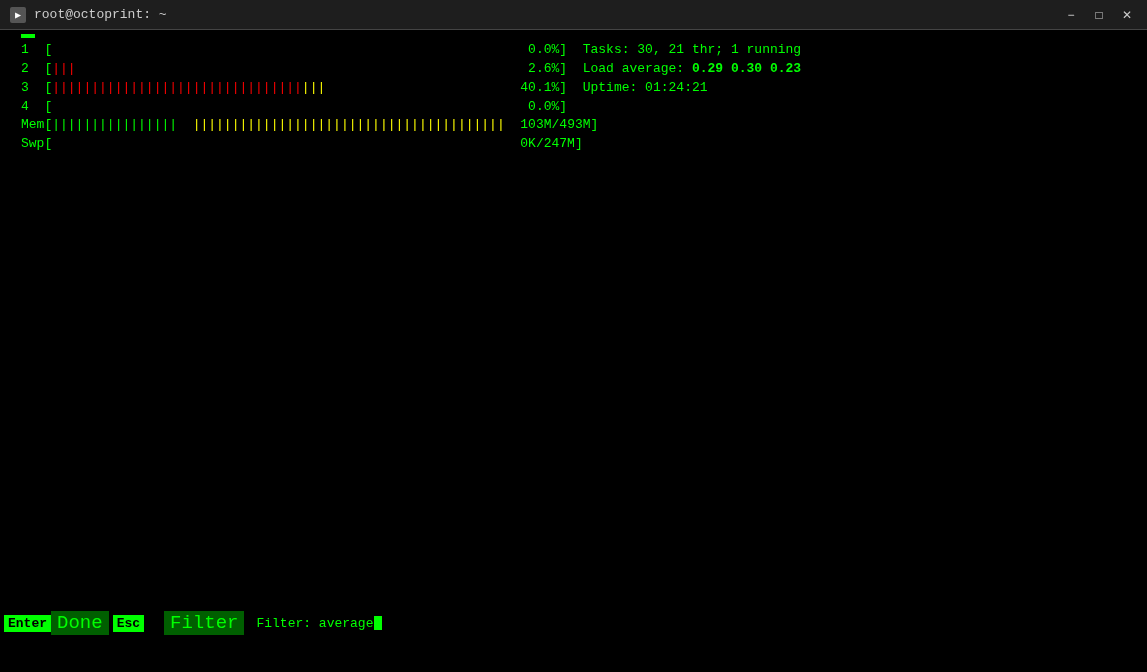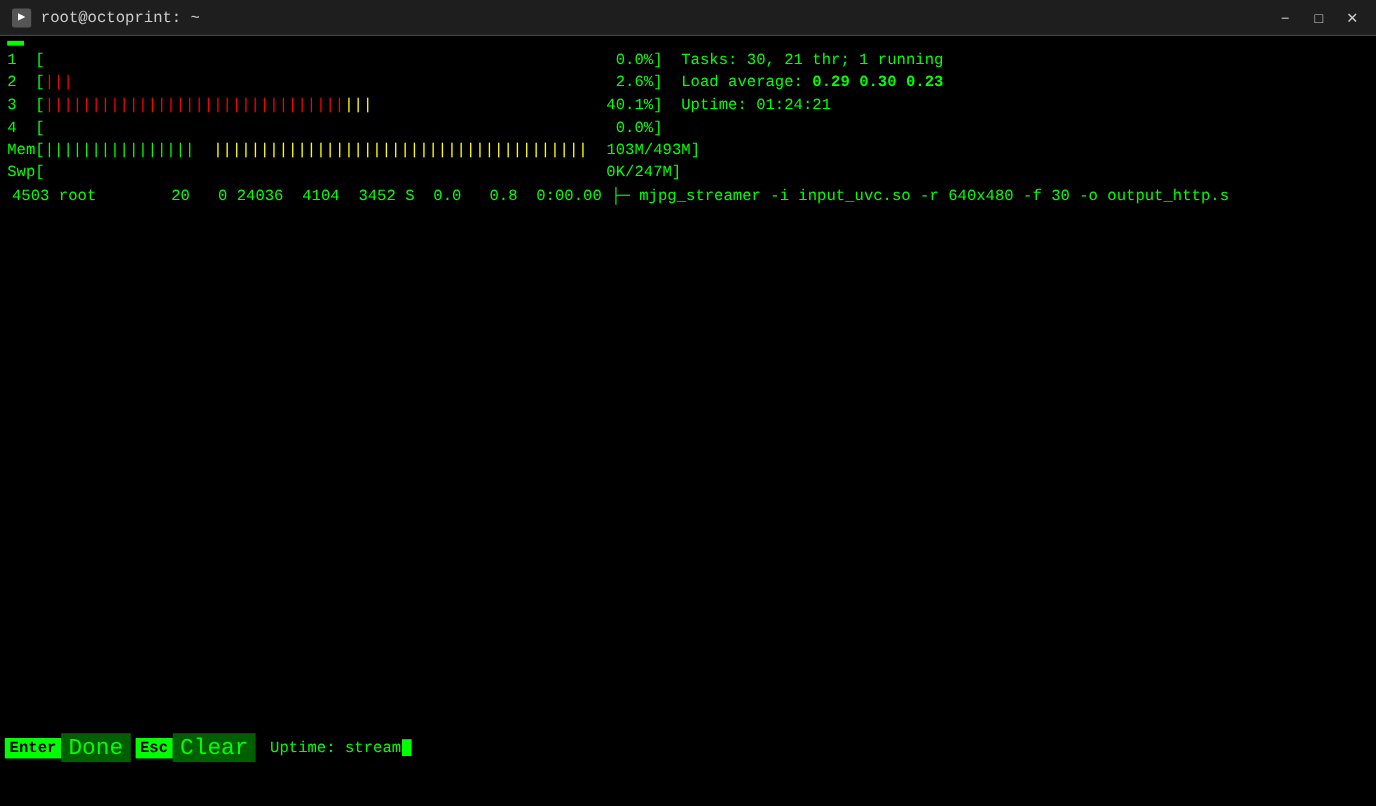--- a/index.html
+++ b/index.html
@@ -64,7 +64,7 @@
       width: 100%;
       height: 608px;
       background: #000;
-      padding: 4px 6px;
+      padding: 4px 21px;
       overflow: hidden;
       position: relative;
     }

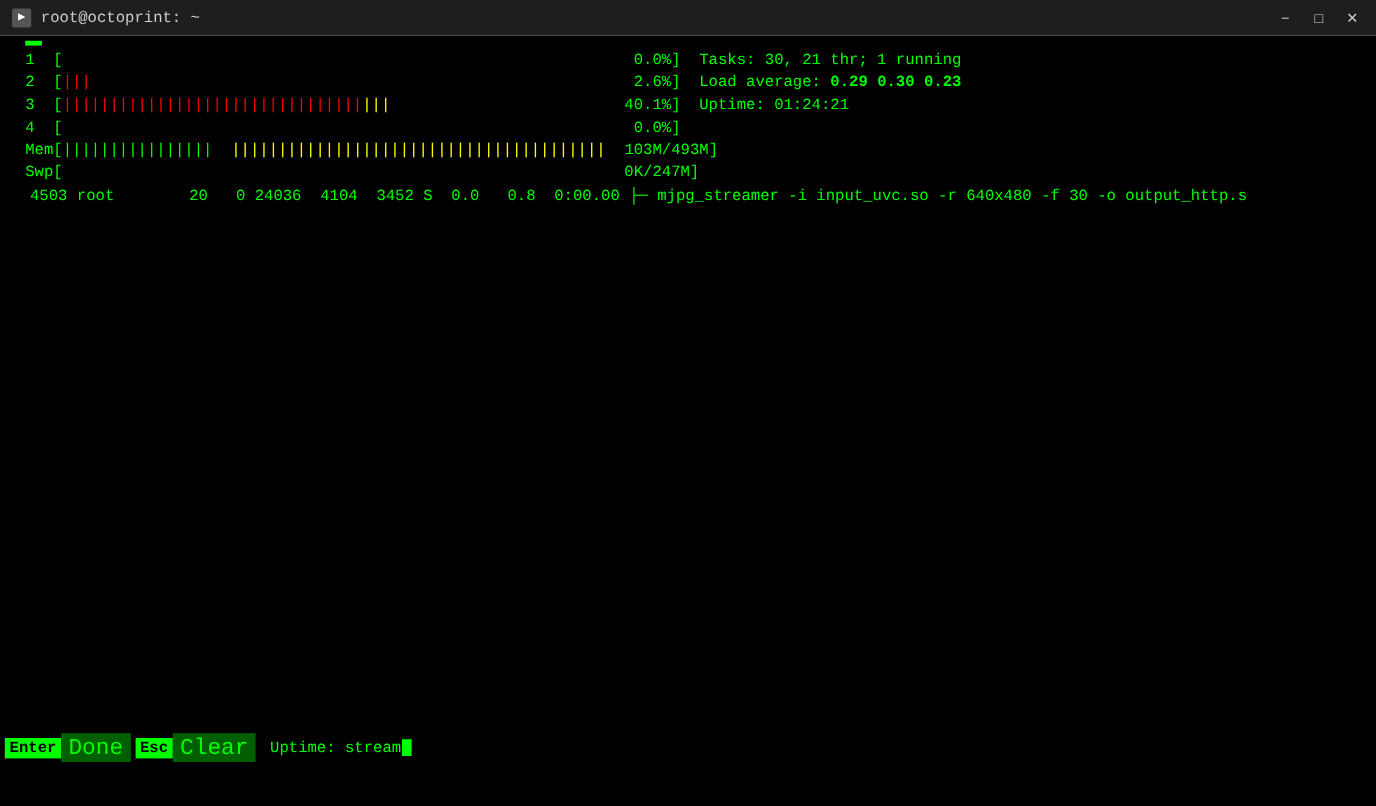--- a/index.html
+++ b/index.html
@@ -180,9 +180,6 @@
       
     </div>
 
-    <div class="proc-row normal">
-      <span>4503 root        20   0 24036  4104  3452 S  0.0   0.8  0:00.00 </span><span>├─ mjpg_streamer -i input_uvc.so -r 640x480 -f 30 -o output_http.s</span>
-    </div>
 
     <div class="proc-row normal">
       

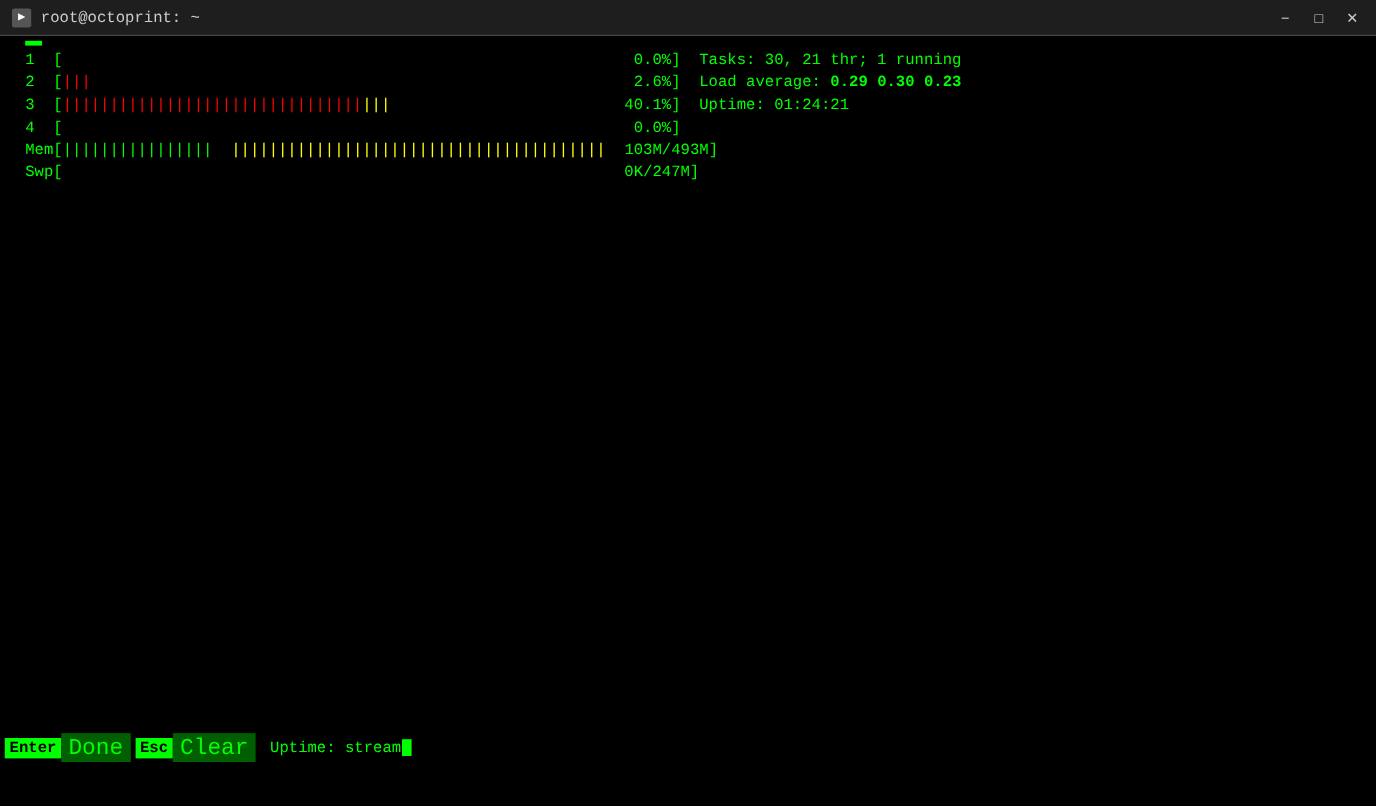--- a/index.html
+++ b/index.html
@@ -193,7 +193,7 @@
         <span class="key-action">Done</span>
     </div>
 
-    <div class="bottom-key" style="margin-left:4px;">
+    <div class="bottom-key" style="margin-left:4px;gap:20px;">
       <span class="key-label">Esc</span>
         <span class="key-action">Clear</span>
     </div>

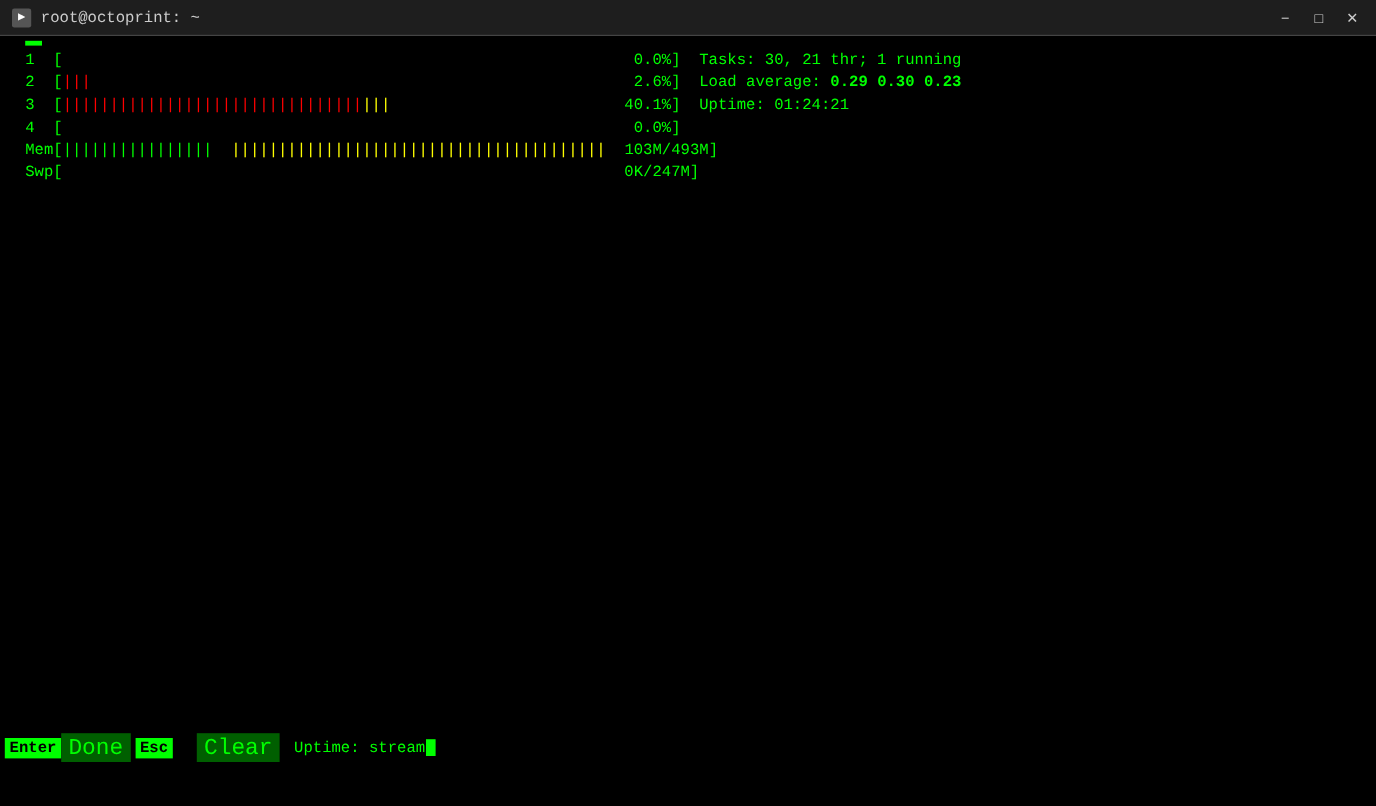--- a/index.html
+++ b/index.html
@@ -195,7 +195,7 @@
 
     <div class="bottom-key" style="margin-left:4px;gap:20px;">
       <span class="key-label">Esc</span>
-        <span class="key-action">Clear</span>
+        <span class="key-action">Filter</span>
     </div>
 
     <div class="filter-box" style="margin-left:12px;">

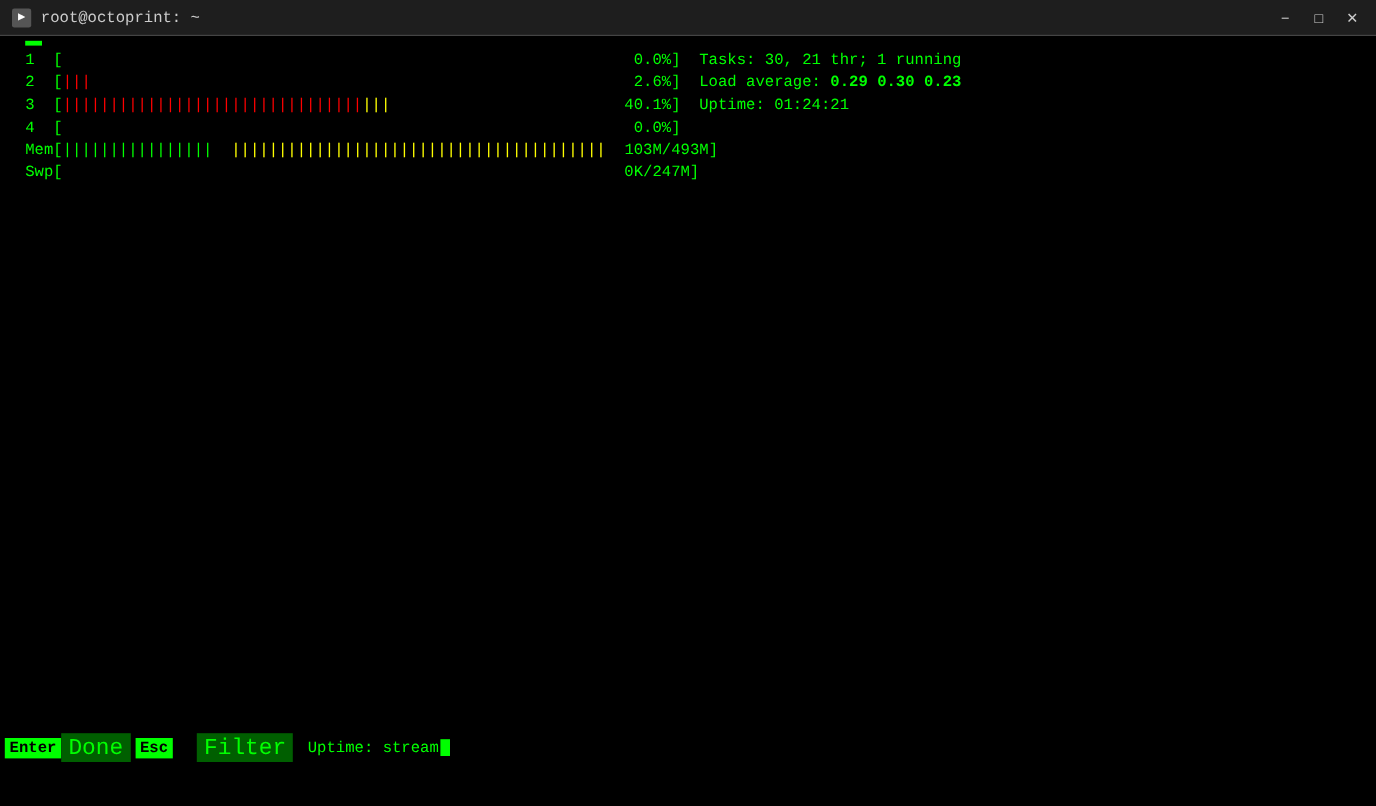--- a/index.html
+++ b/index.html
@@ -199,7 +199,7 @@
     </div>
 
     <div class="filter-box" style="margin-left:12px;">
-      <span>Uptime: stream</span>
+      <span>Filter: average</span>
         <span style="display:inline-block;width:8px;height:14px;background:#00ff00;margin-left:1px;"></span>
     </div>
   </div>

